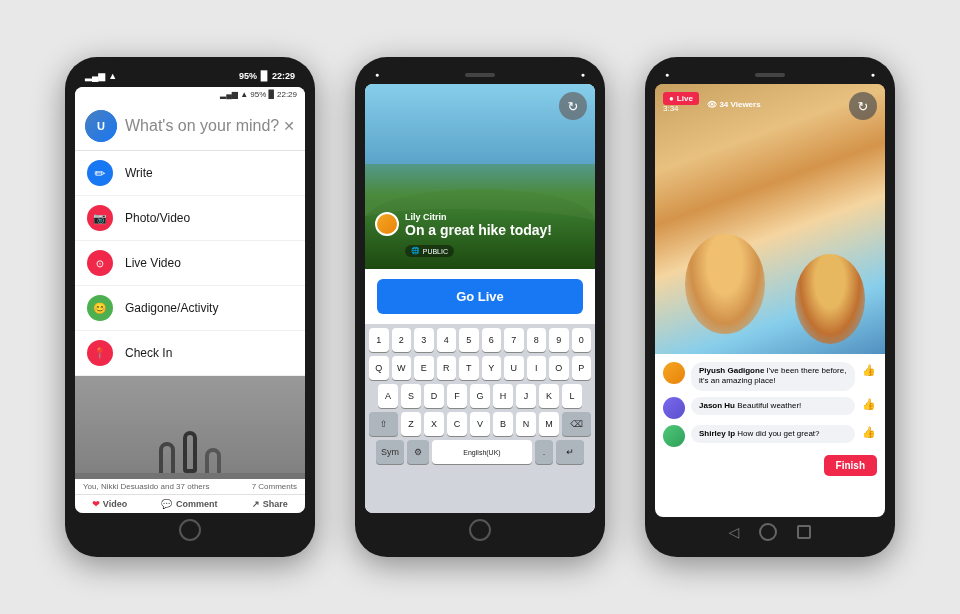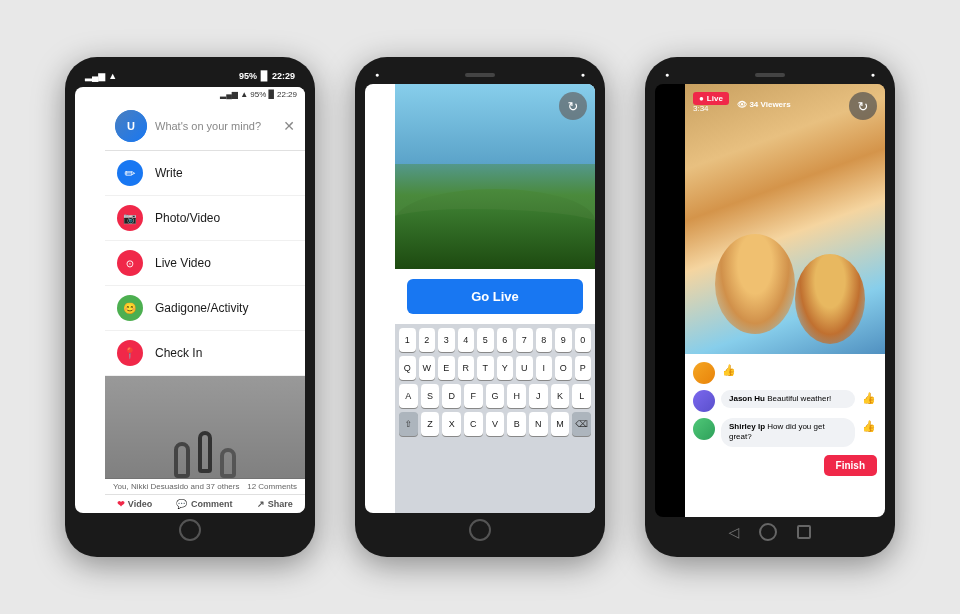--- a/index.html
+++ b/index.html
@@ -44,7 +44,6 @@
       border-radius: 8px;
       overflow: hidden;
       position: relative;
-      padding-left: 30px;
     }
     .phone-home-bar {
       display: flex;

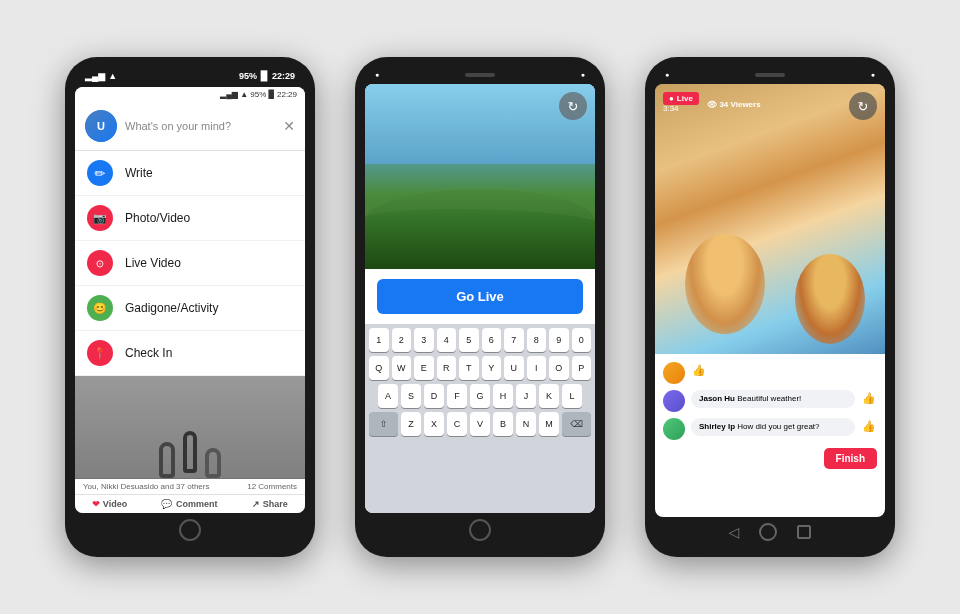--- a/index.html
+++ b/index.html
@@ -88,7 +88,7 @@
     }
     .compose-placeholder {
       flex: 1;
-      font-size: 11px;
+      font-size: 16px;
       color: #888;
     }
     .compose-close {

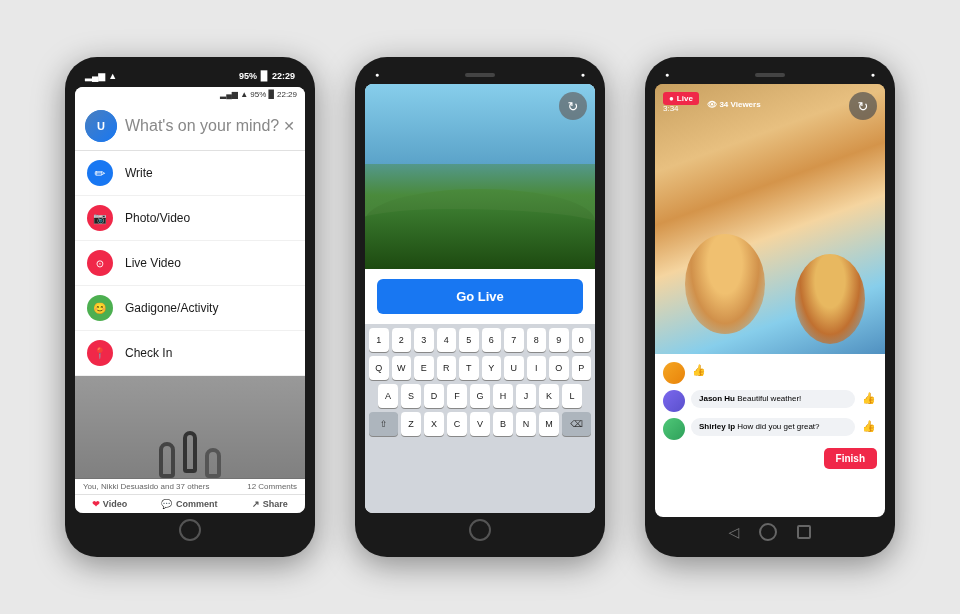--- a/index.html
+++ b/index.html
@@ -465,6 +465,17 @@
       <div style="position:absolute;top:0;left:0;right:0;height:80px;background:linear-gradient(180deg,#87CEEB,#5ba3c9);"></div>
       <div class="live-flip-btn">↻</div>
 
+      <div class="live-user-info">
+        <div class="live-user-avatar av1"></div>
+        <div class="live-user-text">
+          <div class="live-user-name">Lily Citrin</div>
+          <div class="live-caption">On a great hike today!</div>
+          <div class="live-public-badge">
+            <span>🌐</span>
+            <span>PUBLIC</span>
+          </div>
+        </div>
+      </div>
     </div>
 
     <button class="go-live-btn">Go Live</button>

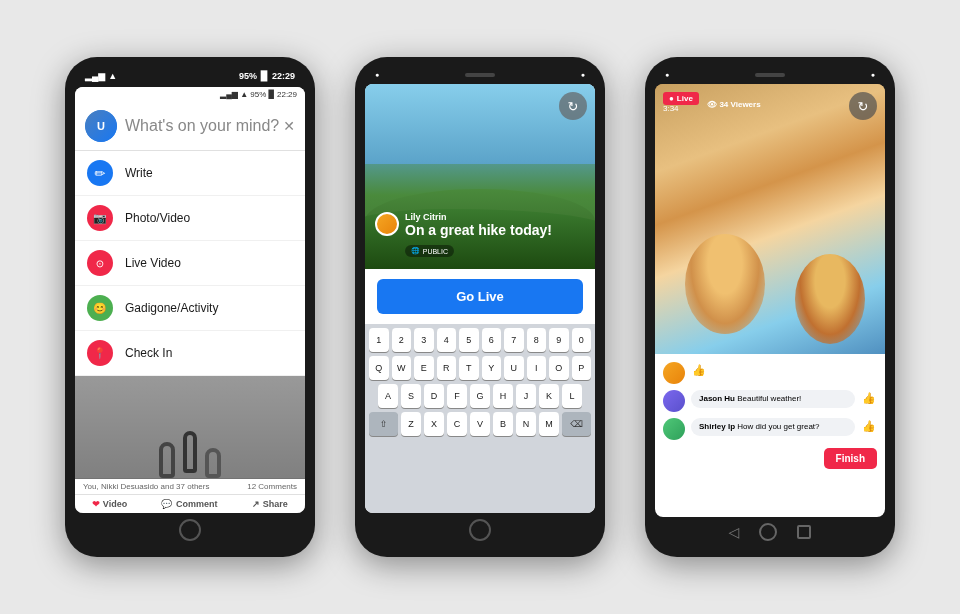--- a/index.html
+++ b/index.html
@@ -566,6 +566,10 @@
 
       <div class="comment-item">
         <div class="comment-avatar av1"></div>
+        <div class="comment-bubble">
+          <span class="comment-name">Piyush Gadigone</span>
+          <span>I've been there before, it's an amazing place!</span>
+        </div>
         <div class="comment-like" style="color:#1877f2;">👍</div>
       </div>
 

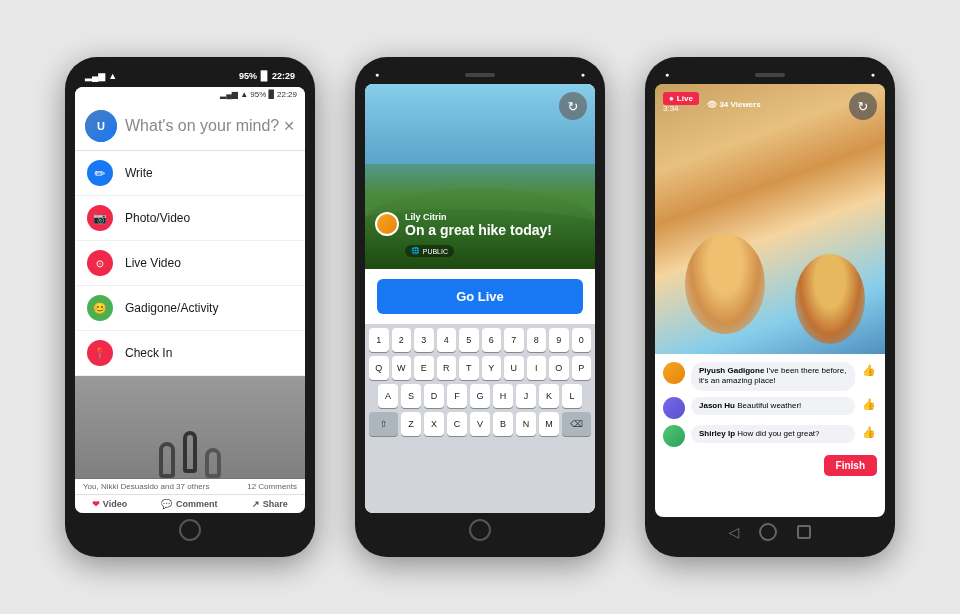--- a/index.html
+++ b/index.html
@@ -527,6 +527,13 @@
         <div class="key">M</div>
         <div class="key wide">⌫</div>
       </div>
+      <div class="key-row">
+        <div class="key dark" style="max-width:28px;">Sym</div>
+        <div class="key dark" style="max-width:22px;">⚙</div>
+        <div class="key space" style="max-width:100px;font-size:7px;">English(UK)</div>
+        <div class="key dark" style="max-width:18px;">.</div>
+        <div class="key return">↵</div>
+      </div>
     </div>
   </div>
   <div class="phone-home-bar">

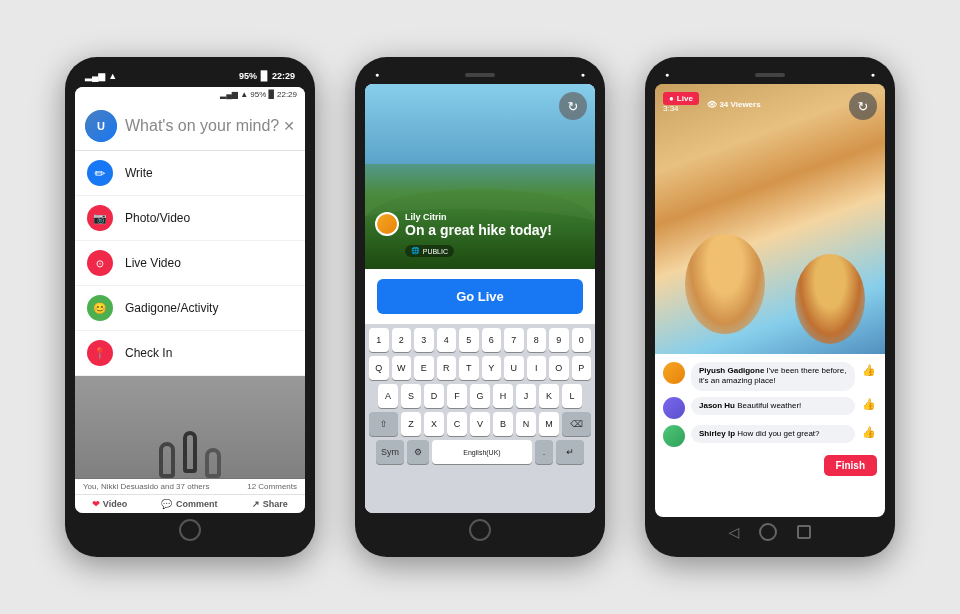--- a/index.html
+++ b/index.html
@@ -139,7 +139,7 @@
       position: absolute;
       bottom: 0; left: 0; right: 0;
       background: white;
-      border-top: 1px solid #737373;
+      border-top: 6px solid #737373;
     }
     .fb-likes-bar {
       display: flex;

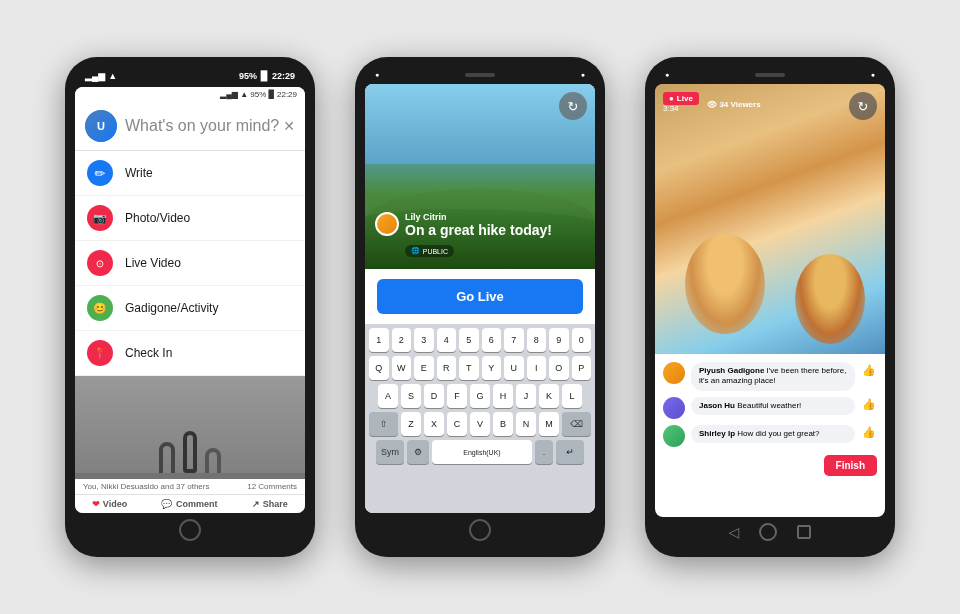--- a/index.html
+++ b/index.html
@@ -426,7 +426,7 @@
       <div class="fb-bottom-actions">
         <div class="fb-likes-bar">
           <span>You, Nikki Desuasido and 37 others</span>
-          <span>12 Comments</span>
+          <span>7 Comments</span>
         </div>
         <div class="fb-action-bar">
           <div class="fb-action">

